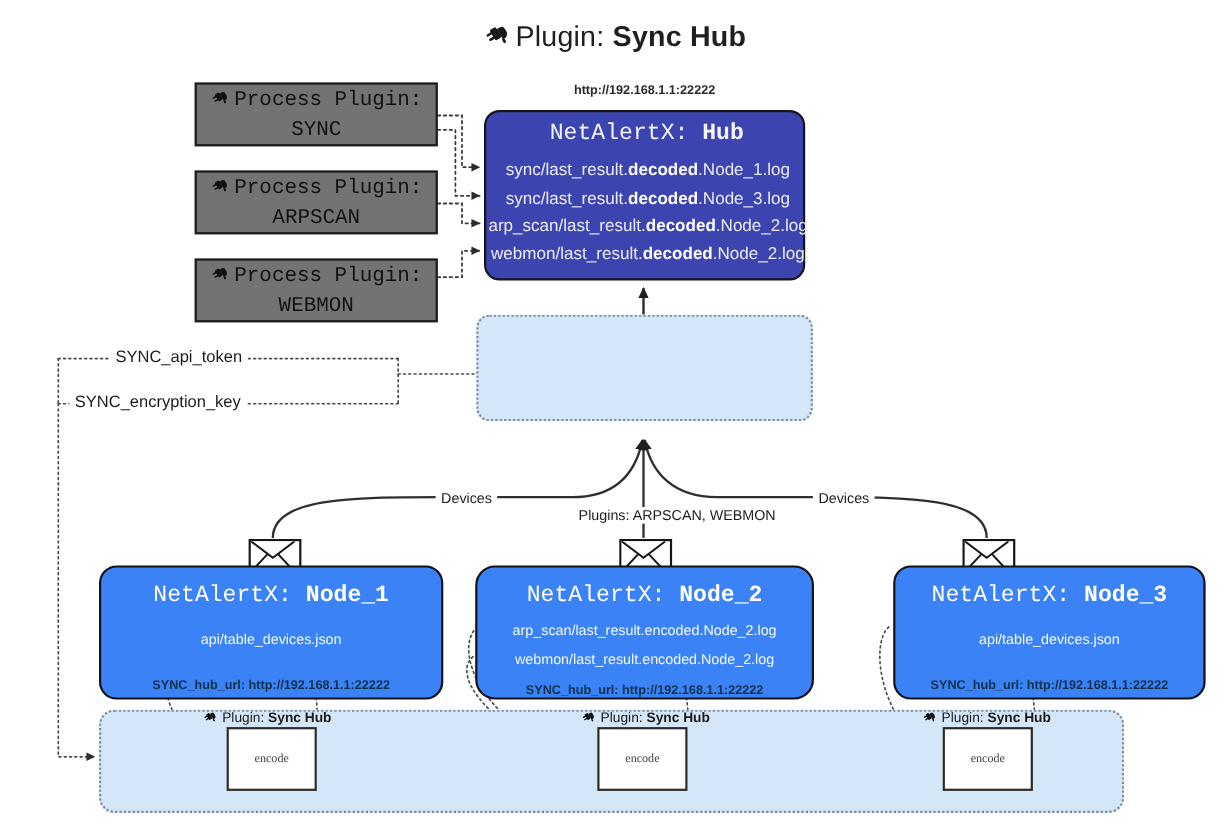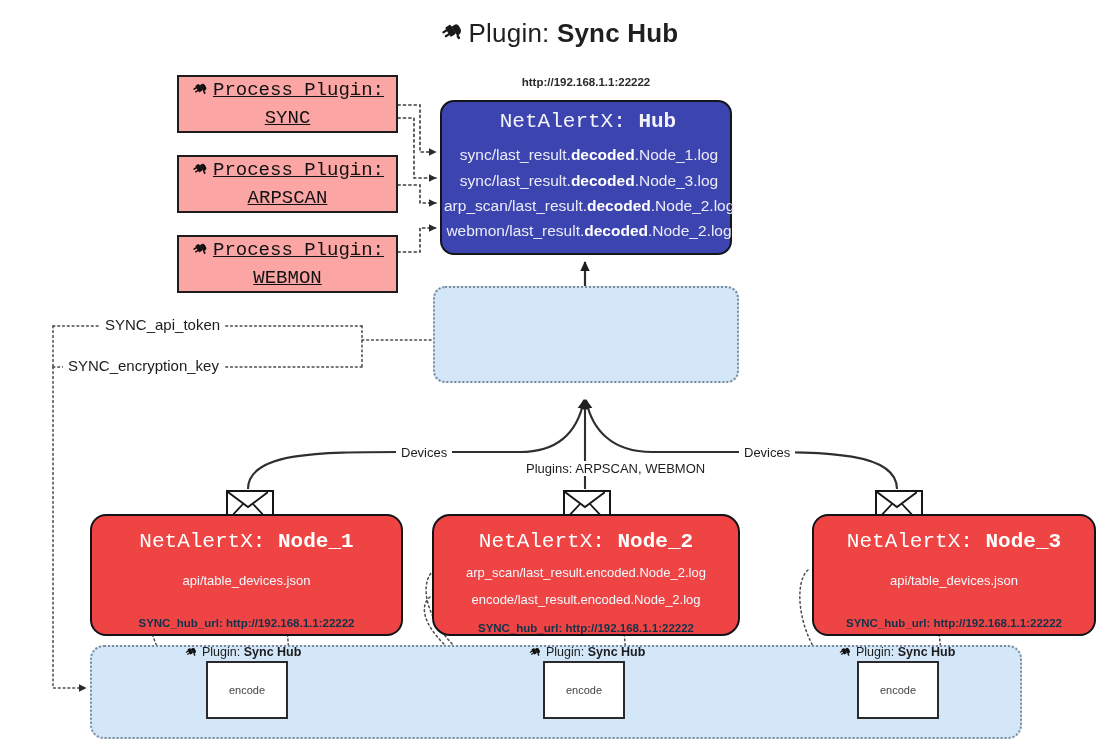--- a/index.html
+++ b/index.html
@@ -18,11 +18,11 @@
   .plug{display:inline-block;vertical-align:-3px;margin-right:4px;}
 
   
-  .procbox{border:2.2px solid #1d1d1d;background:#fca5a5;
+  .procbox{border:2.2px solid #1d1d1d;background:#737373;
            font-family:"Liberation Mono","DejaVu Sans Mono",monospace;
            font-size:19px;line-height:25px;color:#121212;
            display:flex;flex-direction:column;align-items:center;
-           justify-content:center;text-align:center;text-decoration:underline;}
+           justify-content:center;text-align:center;}
   .procbox .l1{white-space:nowrap;}
   .procbox .l2{white-space:nowrap;}
 

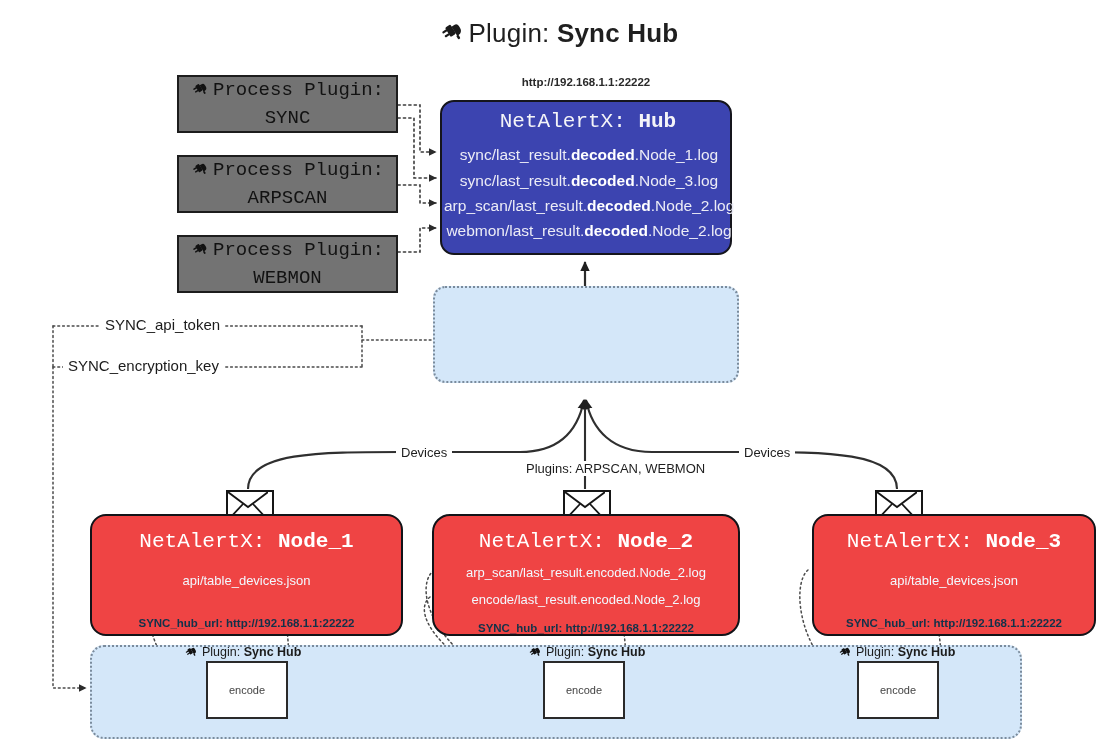--- a/index.html
+++ b/index.html
@@ -50,7 +50,7 @@
        font-size:19px;color:#1c1c1c;}
 
   
-  .node{background:#ef4444;border:2.4px solid #111318;border-radius:16px;}
+  .node{background:#3b82f6;border:2.4px solid #111318;border-radius:16px;}
   .node-title{position:absolute;left:0;top:14px;width:100%;
       text-align:center;font-family:"Liberation Mono","DejaVu Sans Mono",monospace;
       font-size:21px;color:#ffffff;}

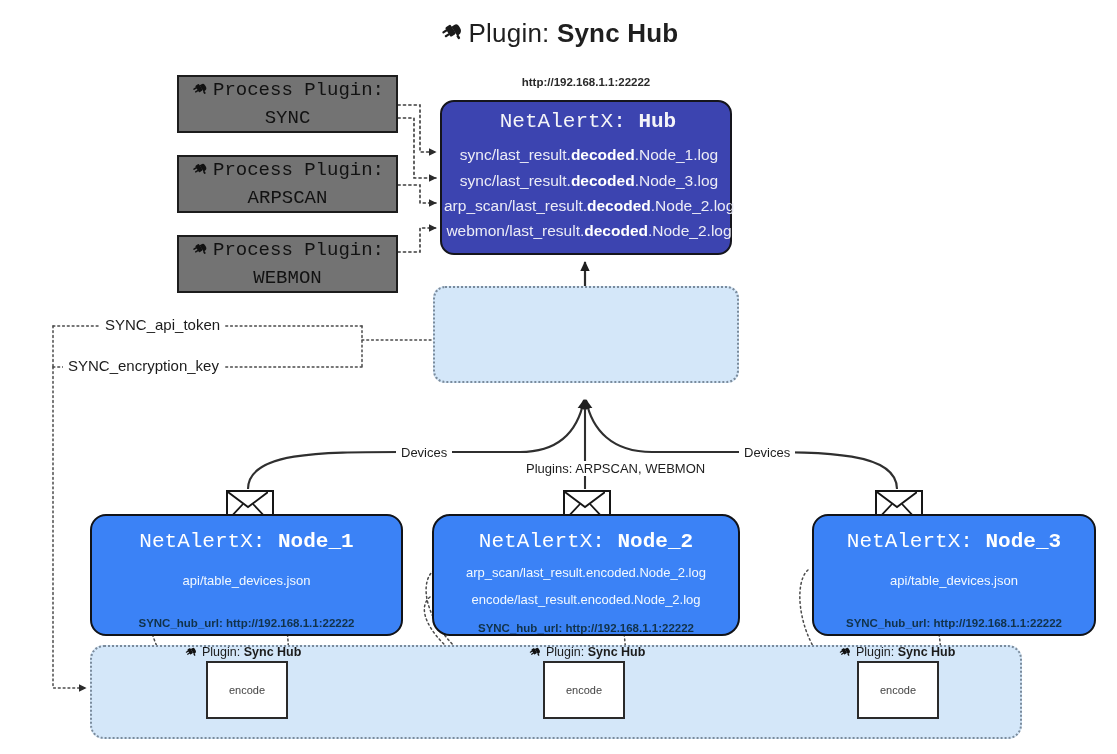--- a/index.html
+++ b/index.html
@@ -276,7 +276,7 @@
       <b>Node_2</b>
     </div>
     <div class="node-line" style="top:49px;">arp_scan/last_result.encoded.Node_2.log</div>
-    <div class="node-line" style="top:76px;">encode/last_result.encoded.Node_2.log</div>
+    <div class="node-line" style="top:76px;">webmon/last_result.encoded.Node_2.log</div>
     <div class="node-url" style="top:106px;">
       <span>SYNC_hub_url:</span>
       <span>http://192.168.1.1:22222</span>

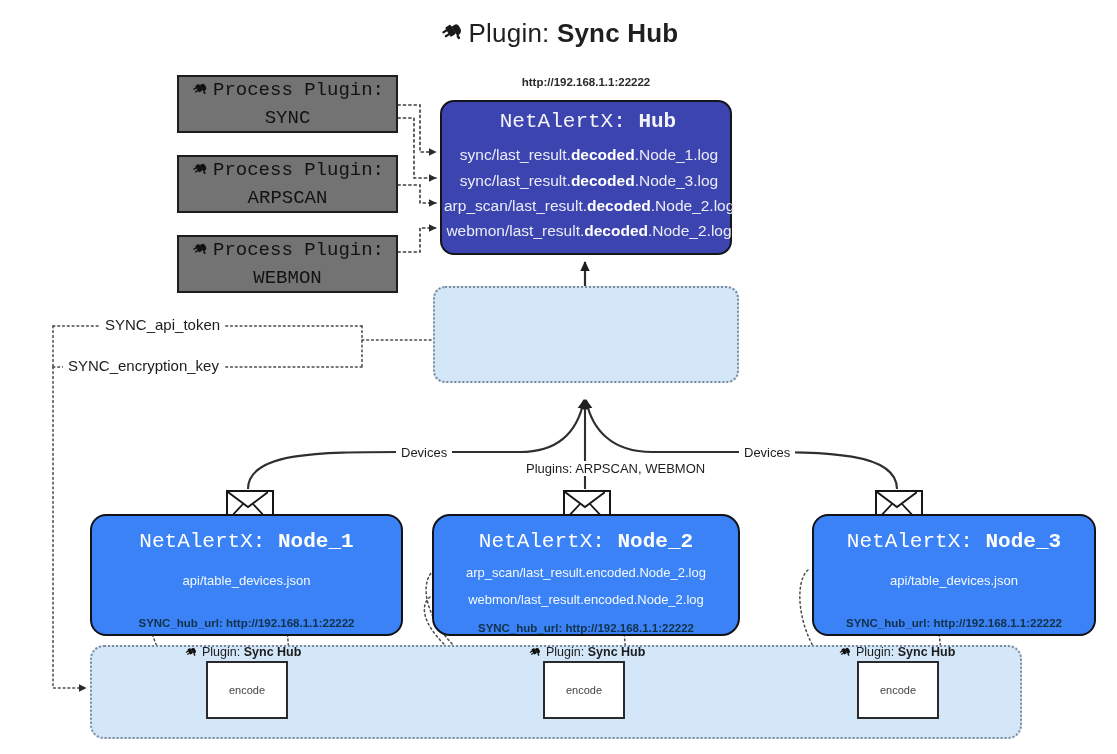--- a/index.html
+++ b/index.html
@@ -67,7 +67,7 @@
   .enc-label b{font-weight:700;}
   .encbox{position:absolute;width:78px;height:54px;background:#ffffff;
           border:2px solid #2a2a2a;display:flex;align-items:center;
-          justify-content:center;font-family:Liberation Sans, sans-serif;
+          justify-content:center;font-family:Liberation Serif, serif;
           font-size:11px;color:#444;}
 
   

